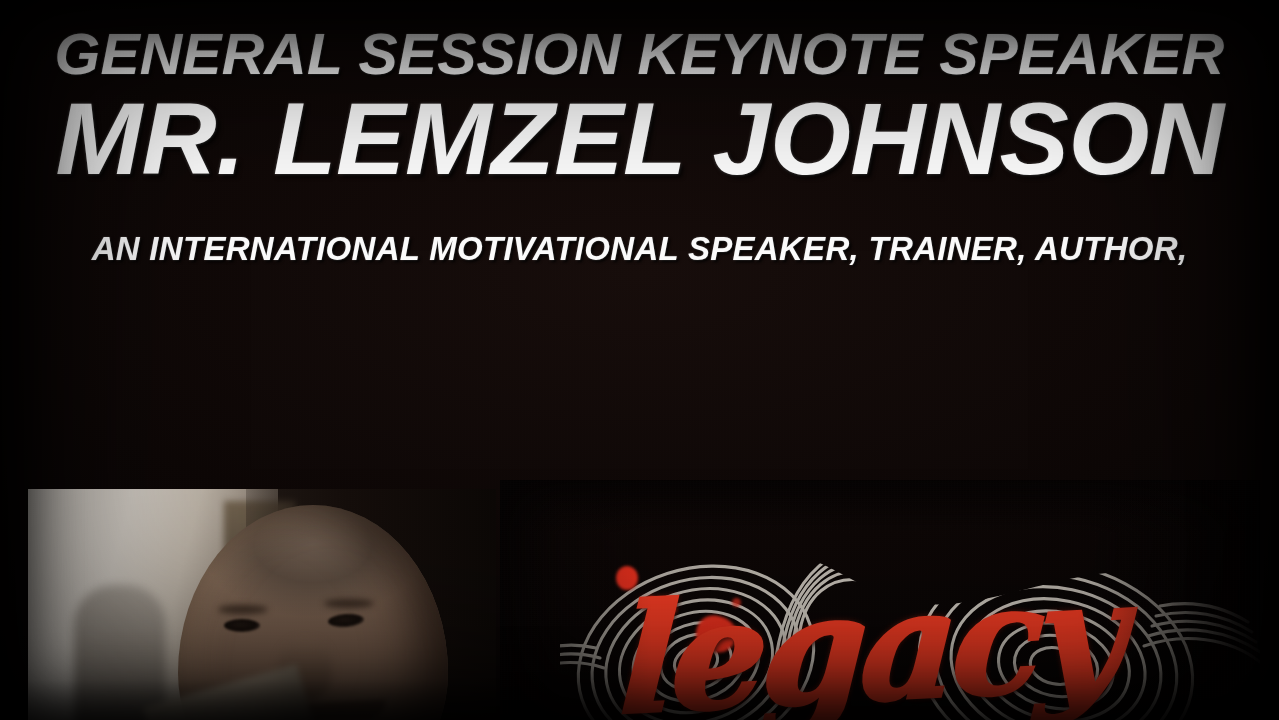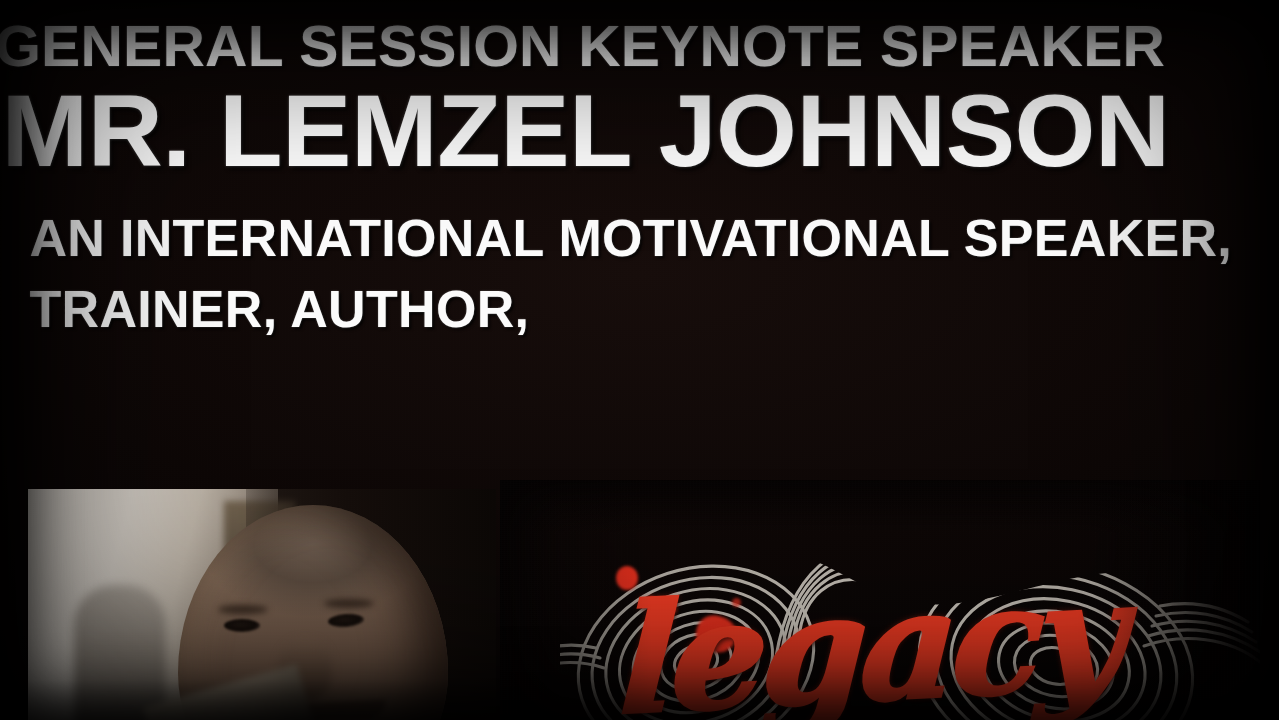--- a/index.html
+++ b/index.html
@@ -50,10 +50,12 @@
     position: absolute;
     left: 0;
     right: 0;
-    top: 4px;
+    top: 12px;
     z-index: 20;
+    text-align: center;
     padding: 0 14px;
     box-sizing: border-box;
+    font-style: italic;
   }
 
   .eyebrow {

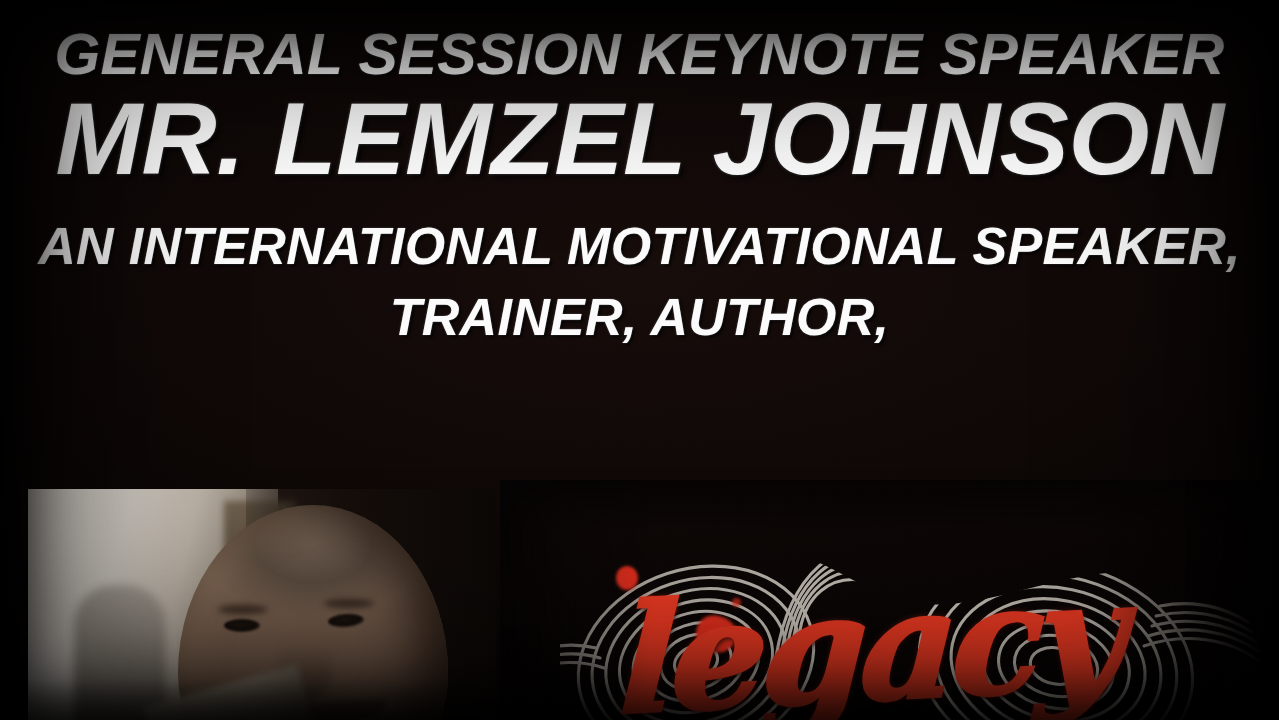--- a/index.html
+++ b/index.html
@@ -93,12 +93,12 @@
   }
 
   .bio {
-    margin: 0;
+    margin: 16px;
     padding-top: 22px;
     color: #fbfbfb;
     font-family: "Liberation Sans", sans-serif;
     font-weight: bold;
-    font-size: 52px;
+    font-size: 33px;
     line-height: 1.36;
     text-transform: uppercase;
     letter-spacing: 0.3px;

